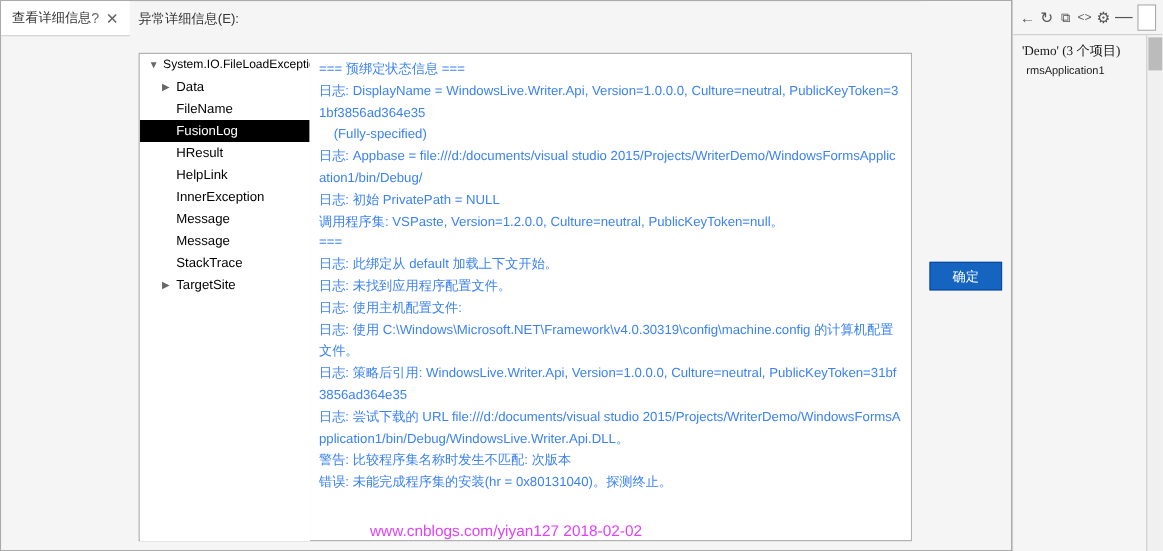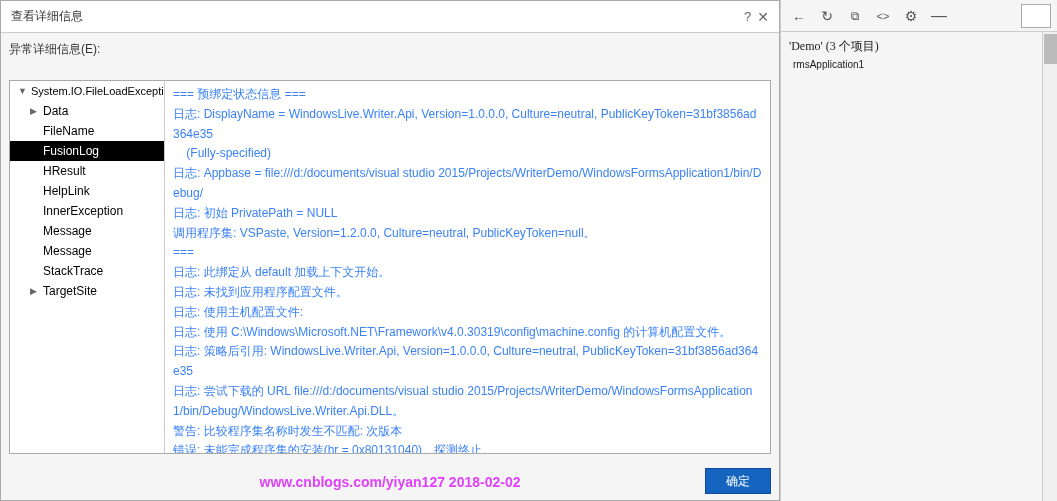--- a/index.html
+++ b/index.html
@@ -7,12 +7,11 @@
 
     
     .dialog {
-      width: 780px;
+      width: 920px;
       height: 501px;
       background: #f5f5f5;
       border: 1px solid #aaa;
       display: flex;
-      flex-direction: column;
       position: relative;
     }
 

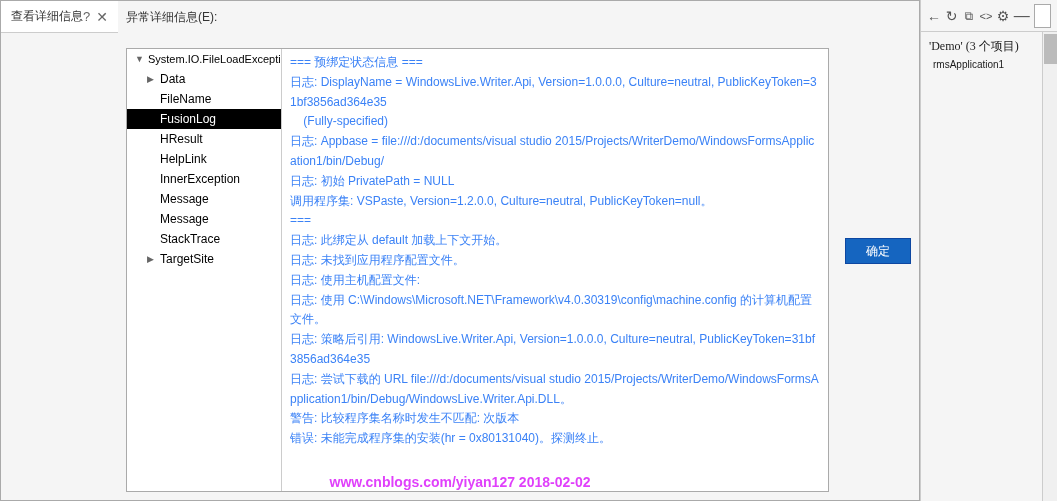--- a/index.html
+++ b/index.html
@@ -130,7 +130,7 @@
       transform: translateX(-50%);
       color: #e040fb;
       font-size: 14px;
-      font-weight: bold;
+      font-weight: normal;
       white-space: nowrap;
     }
 

